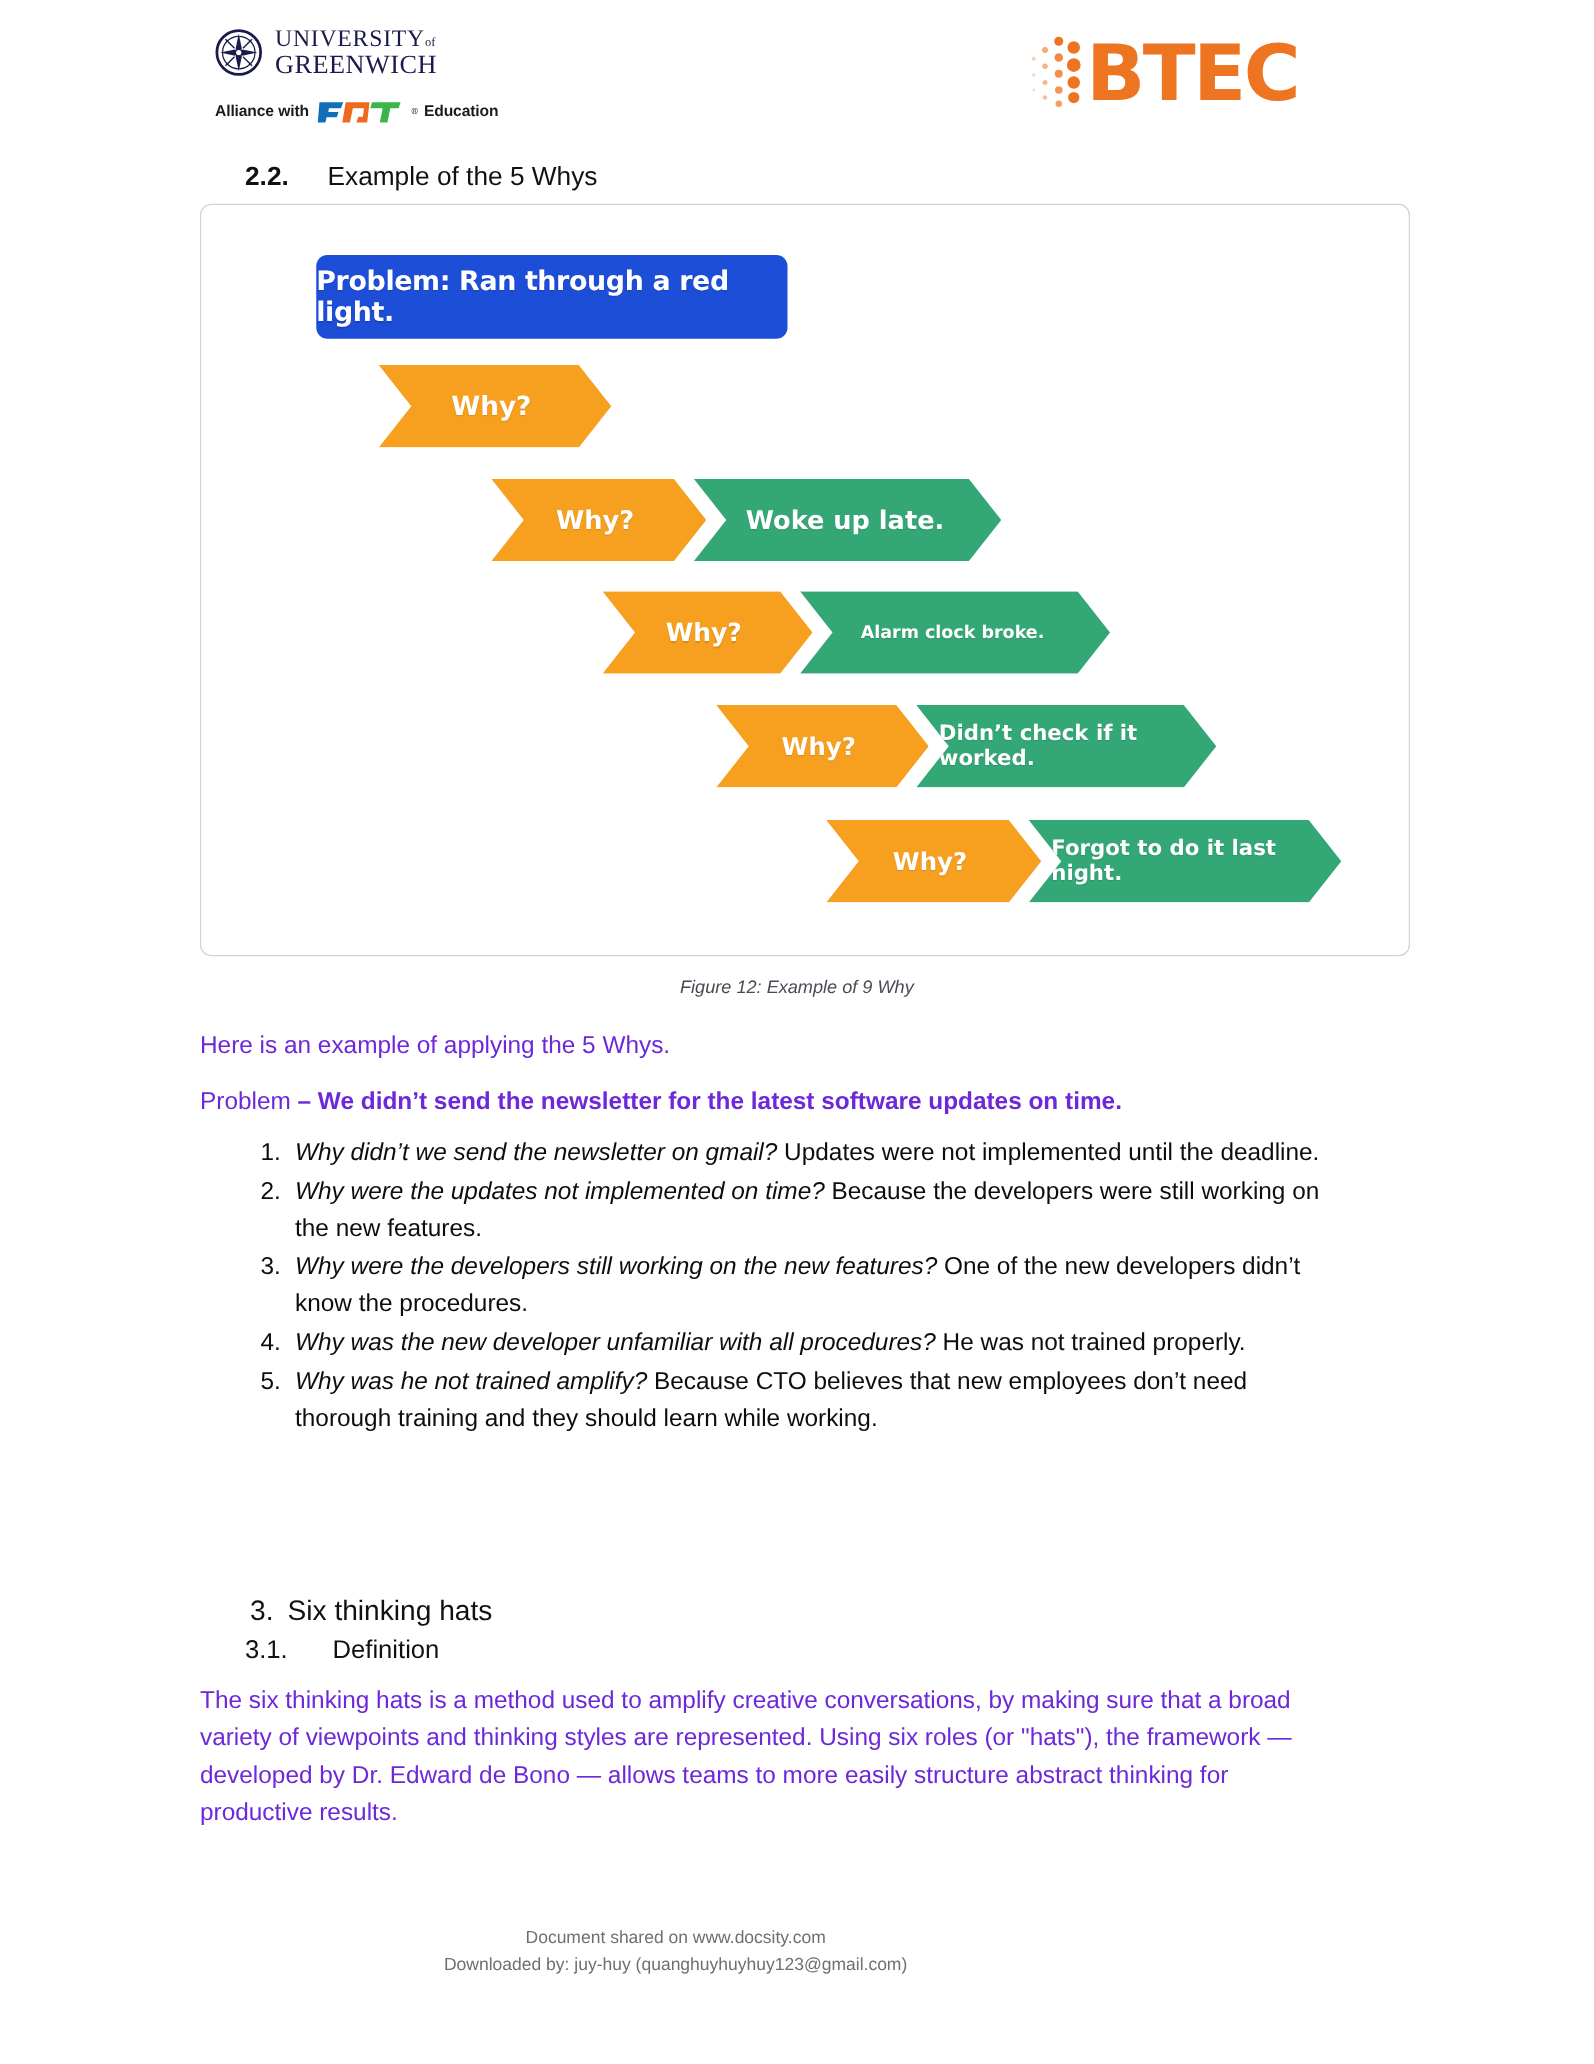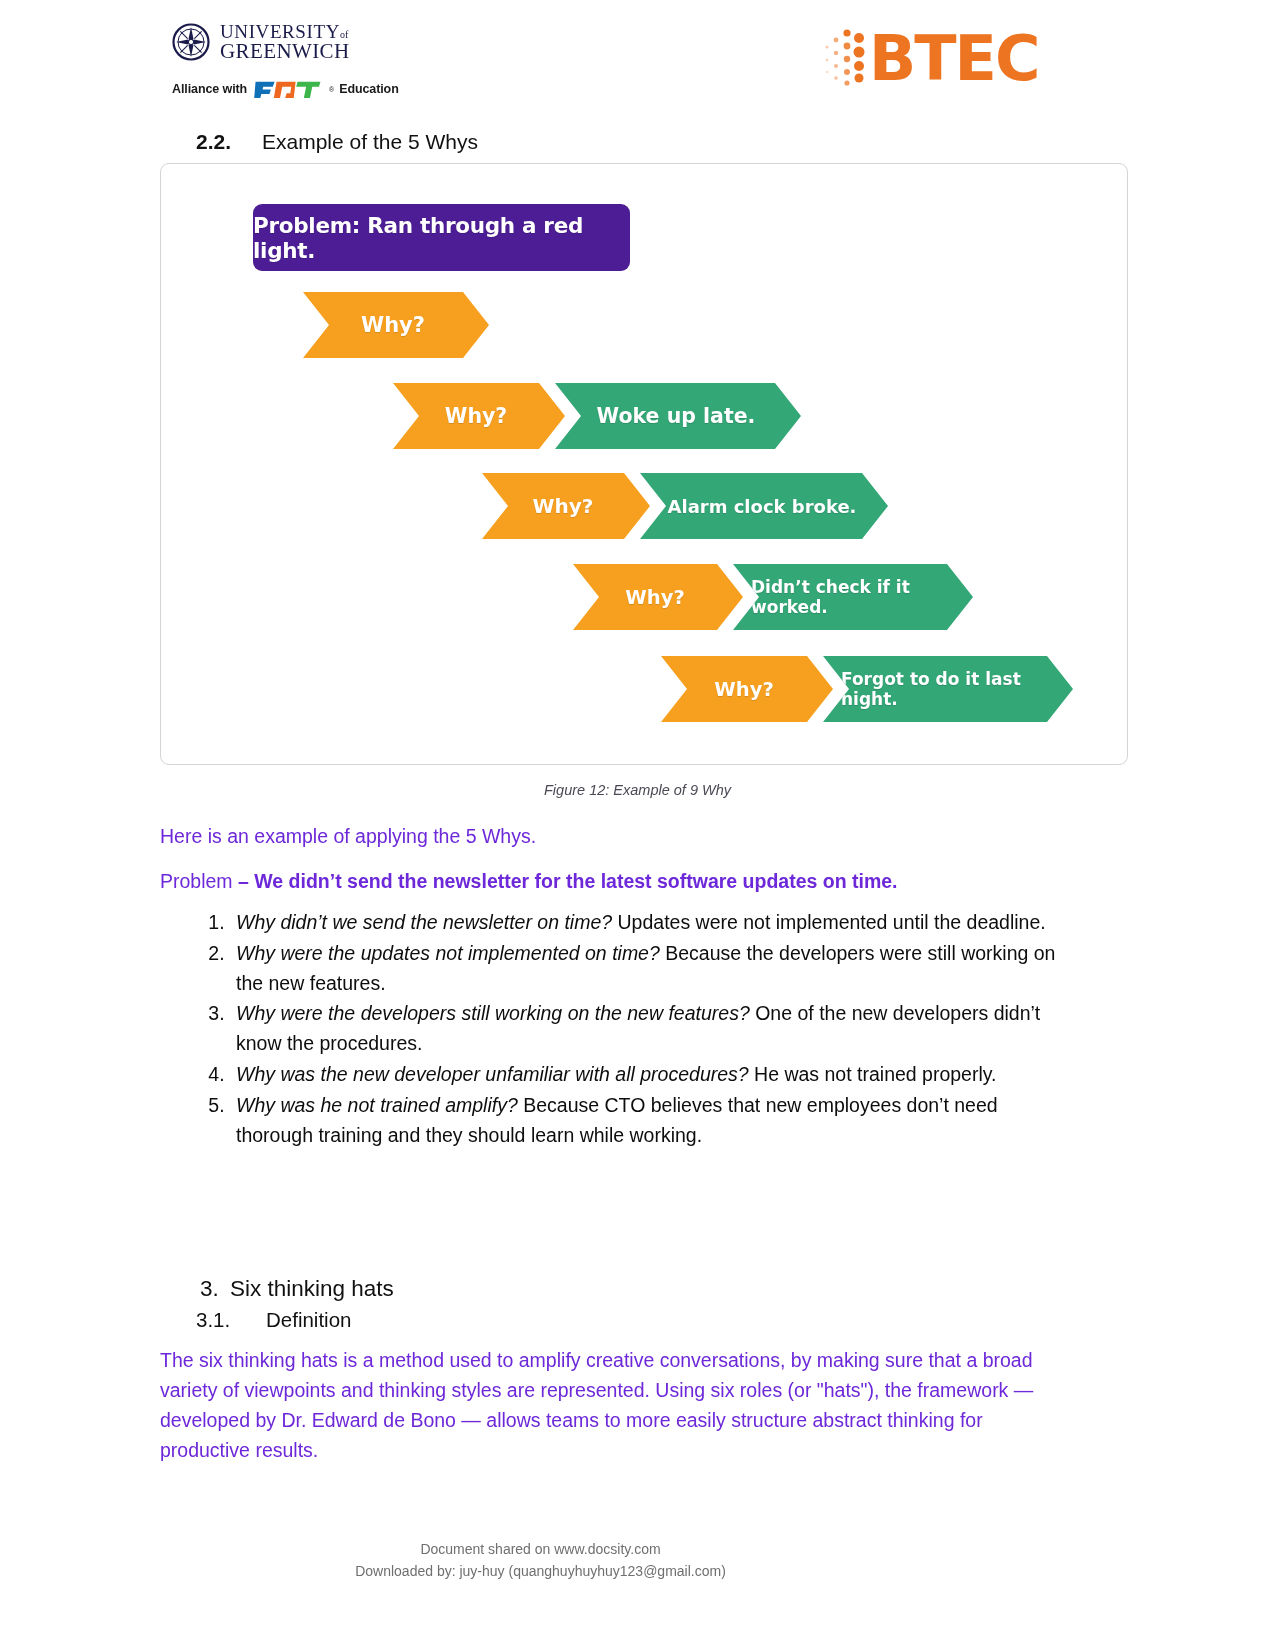--- a/index.html
+++ b/index.html
@@ -127,7 +127,7 @@
     top: 40px;
     width: 377px;
     height: 67px;
-    background: #4c1d95;
+    background: #1d4ed8;
     border-radius: 9px;
     display: flex;
     align-items: center;

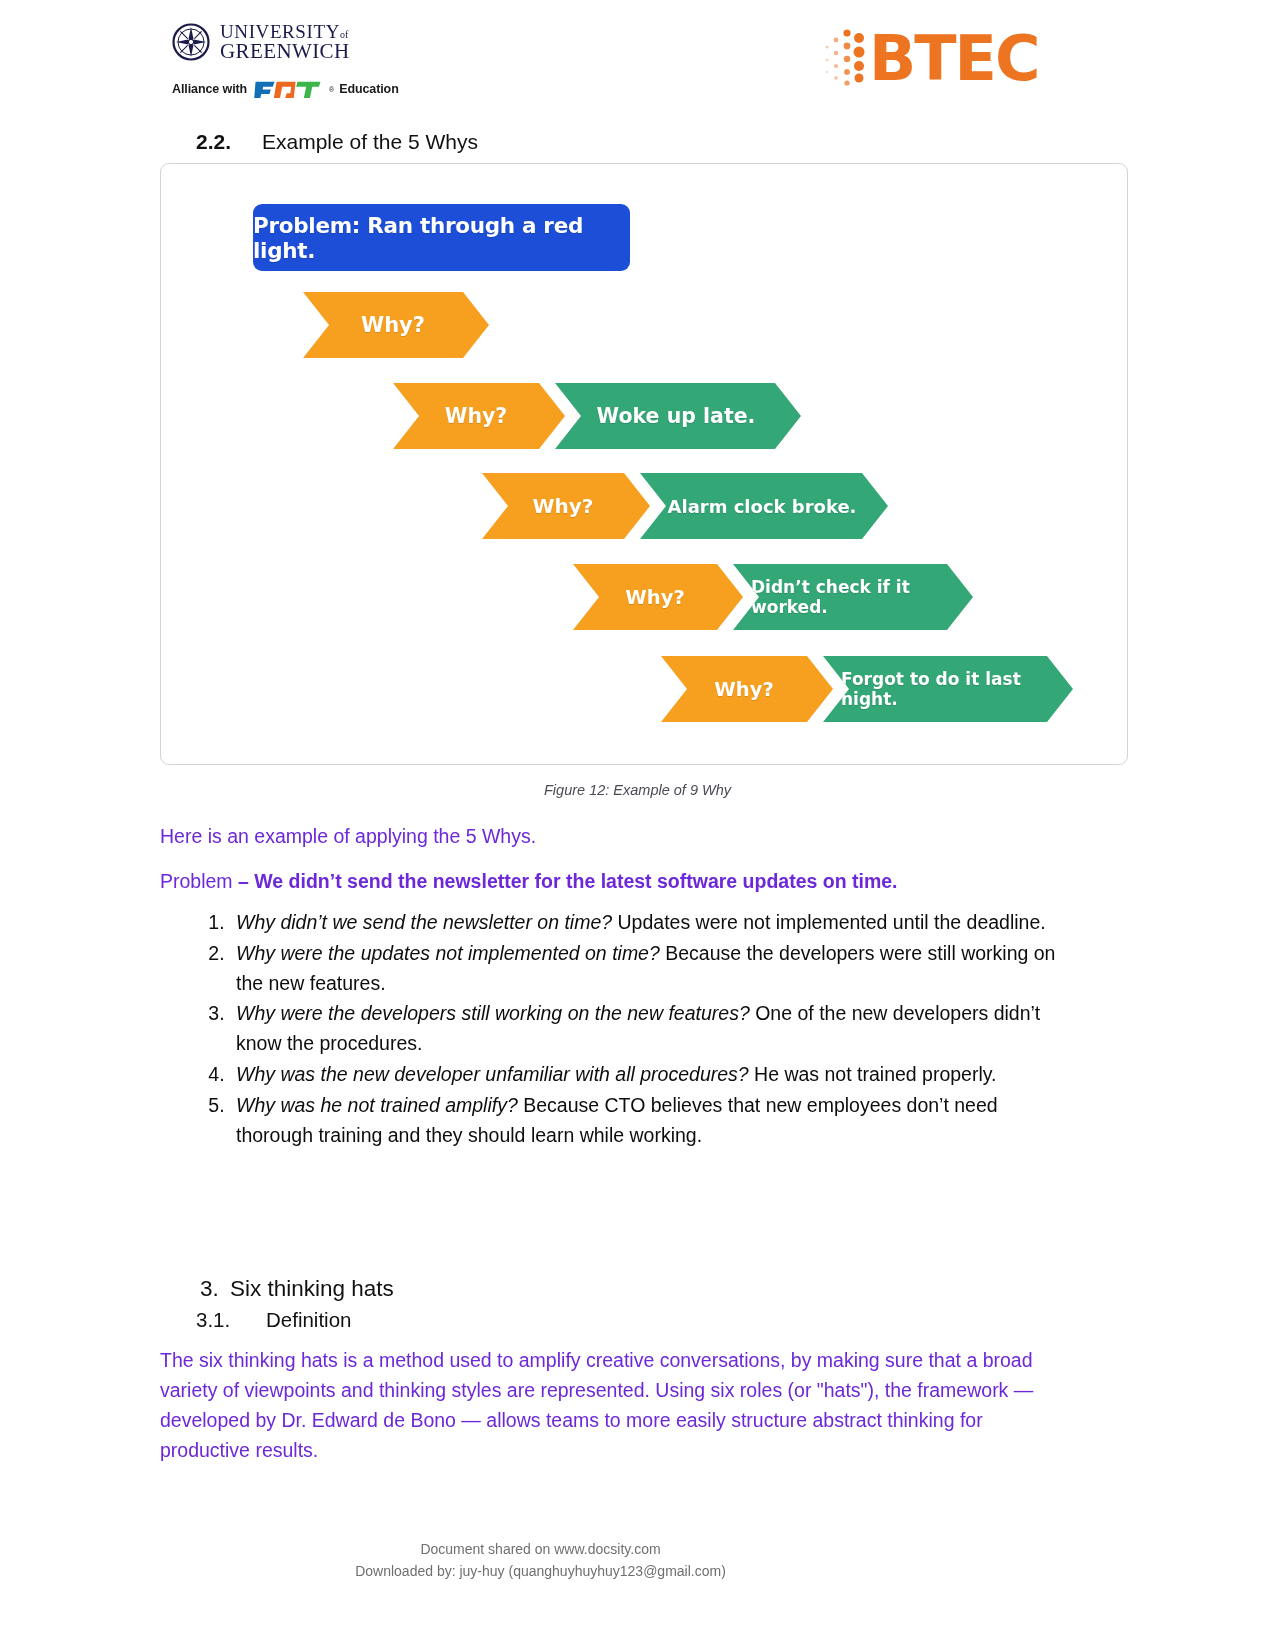--- a/index.html
+++ b/index.html
@@ -345,7 +345,7 @@
 
     <div class="why-row" style="left:321px; top:309px;">
       <div class="chev q" style="width:168px; font-size:20px;">Why?</div>
-      <div class="chev a" style="width:248px; font-size:18px;">Alarm clock broke.</div>
+      <div class="chev a" style="width:248px; font-size:14px;">Alarm clock broke.</div>
     </div>
 
     <div class="why-row" style="left:412px; top:400px;">

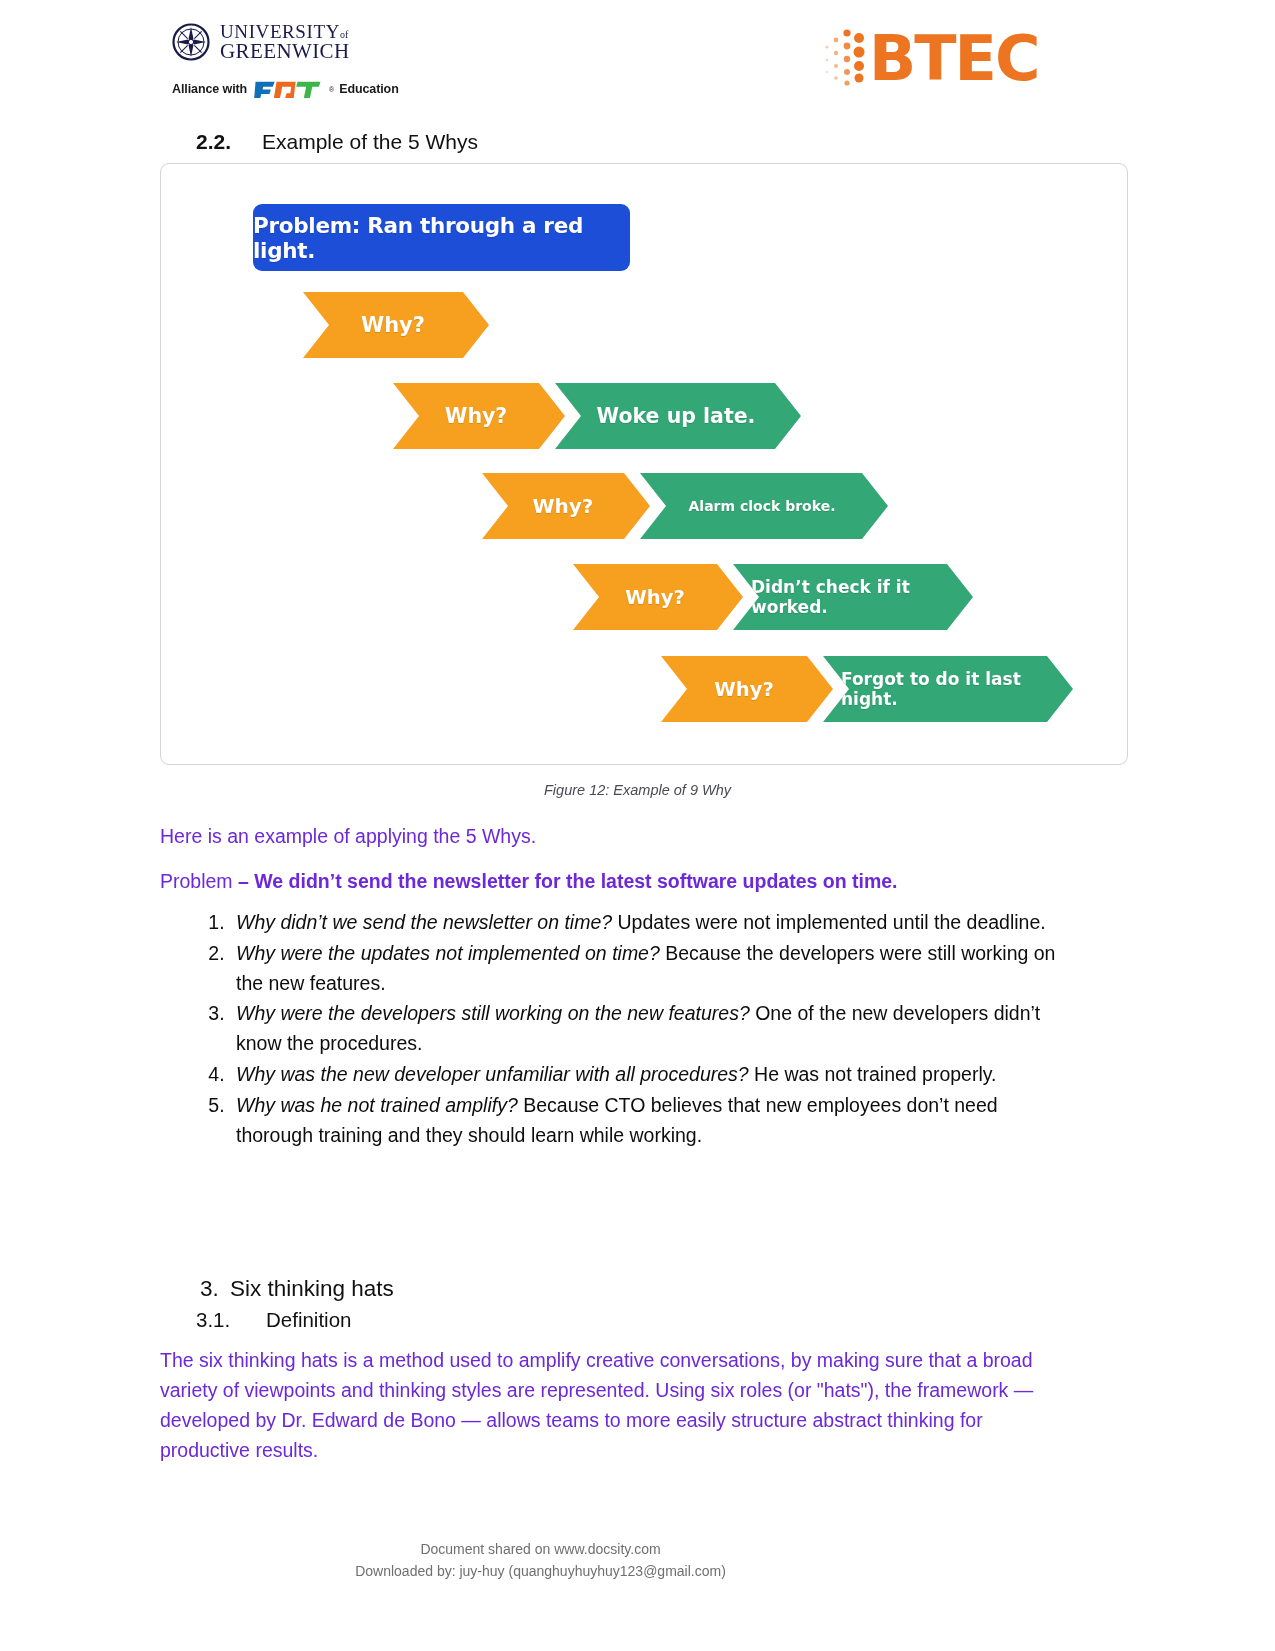--- a/index.html
+++ b/index.html
@@ -371,7 +371,7 @@
 
 <ol class="whys-list">
   <li>
-    <span class="q">Why didn’t we send the newsletter on time?</span><span> Updates were not implemented until the deadline.</span>
+    <span class="q">Why didn’t we send the newsletter on gmail?</span><span> Updates were not implemented until the deadline.</span>
   </li>
   <li>
     <span class="q">Why were the updates not implemented on time?</span><span> Because the developers were still working on the new features.</span>

